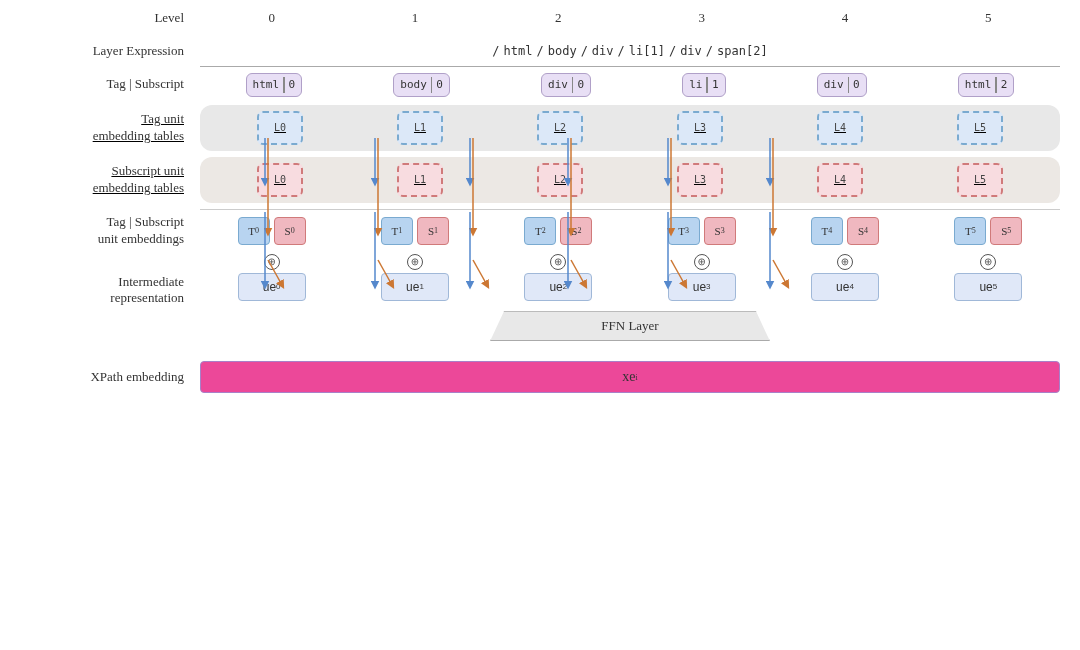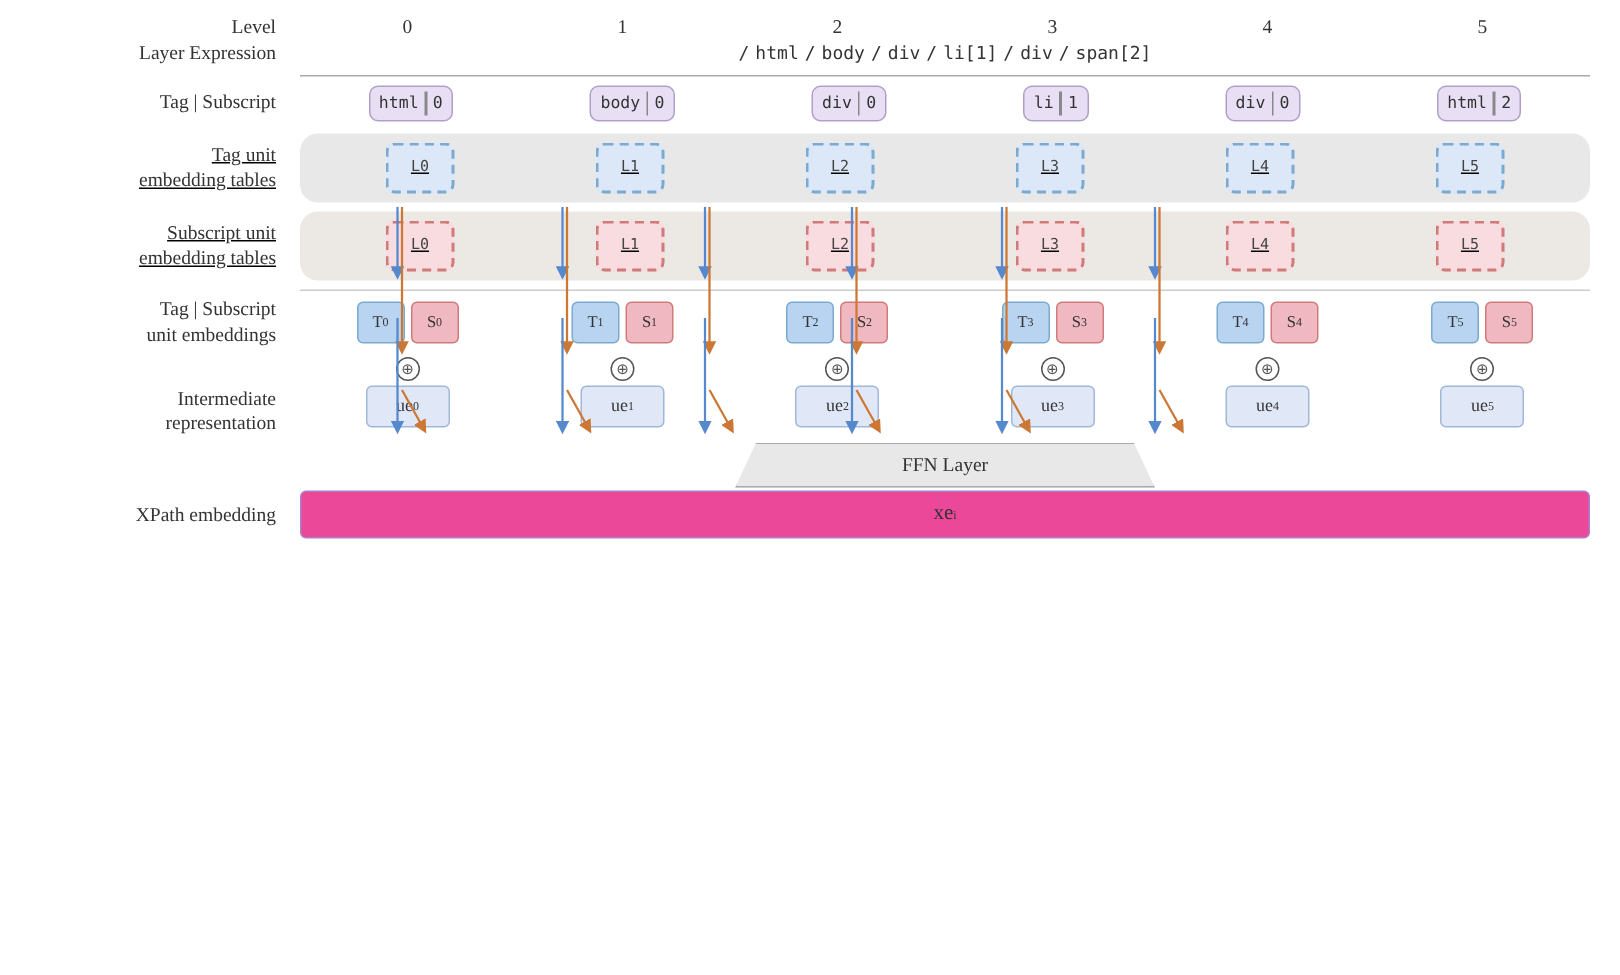--- a/index.html
+++ b/index.html
@@ -23,7 +23,7 @@
     .header-section {
       display: flex;
       align-items: center;
-      margin-bottom: 0;
+      margin-bottom: 16px;
     }
 
     .row-label {

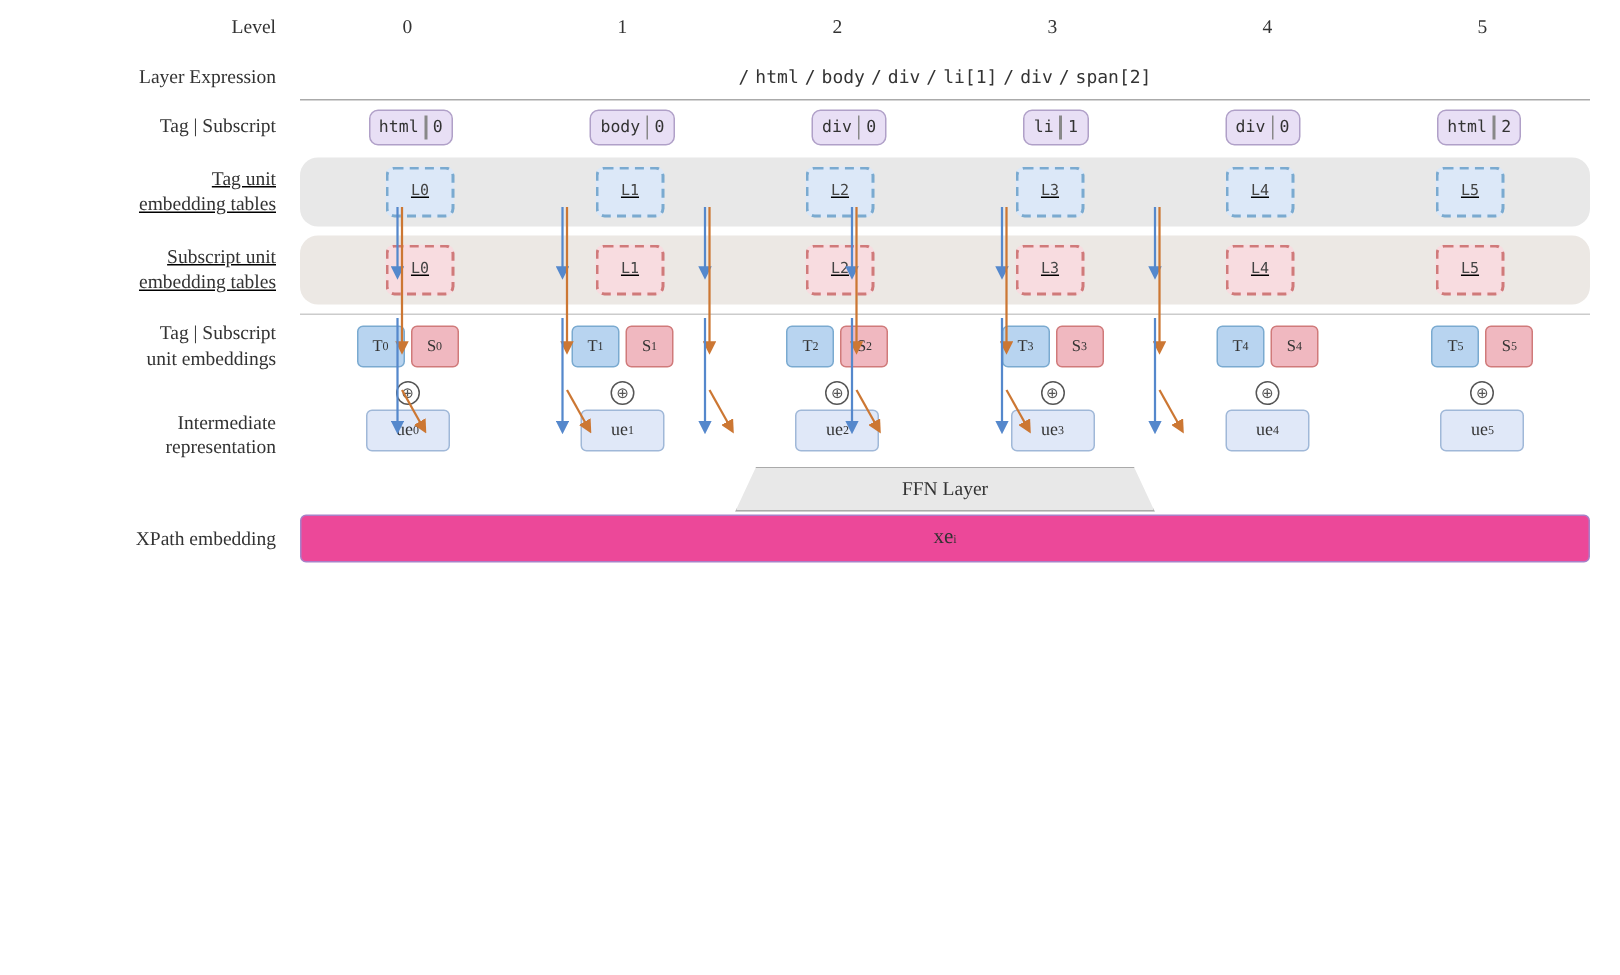--- a/index.html
+++ b/index.html
@@ -205,7 +205,7 @@
     }
 
     .ue-box {
-      width: 56px;
+      width: 68px;
       height: 28px;
       background: #e0e8f8;
       border: 1.5px solid #a0b8d8;
@@ -214,7 +214,7 @@
       align-items: center;
       justify-content: center;
       font-size: 12px;
-      font-family: Liberation Serif, serif;
+      font-family: Liberation Sans, sans-serif;
       color: #333;
     }
 

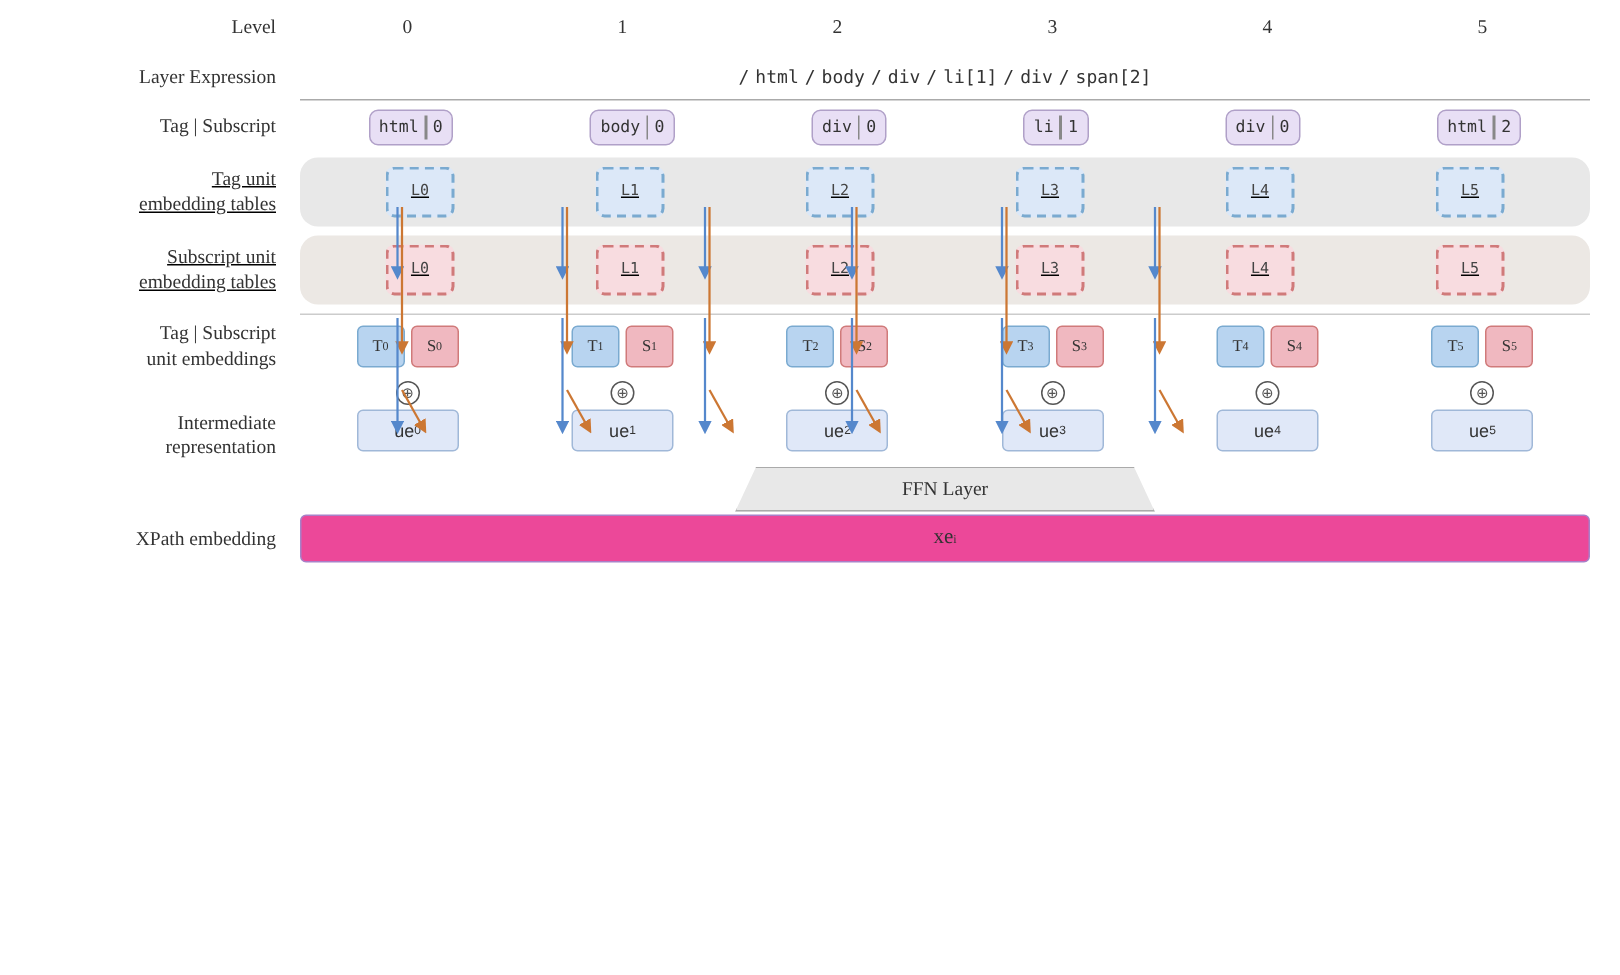--- a/index.html
+++ b/index.html
@@ -222,7 +222,7 @@
     .ffn-row {
       display: flex;
       align-items: center;
-      margin-bottom: 2px;
+      margin-bottom: 20px;
     }
 
     .ffn-wrapper {

